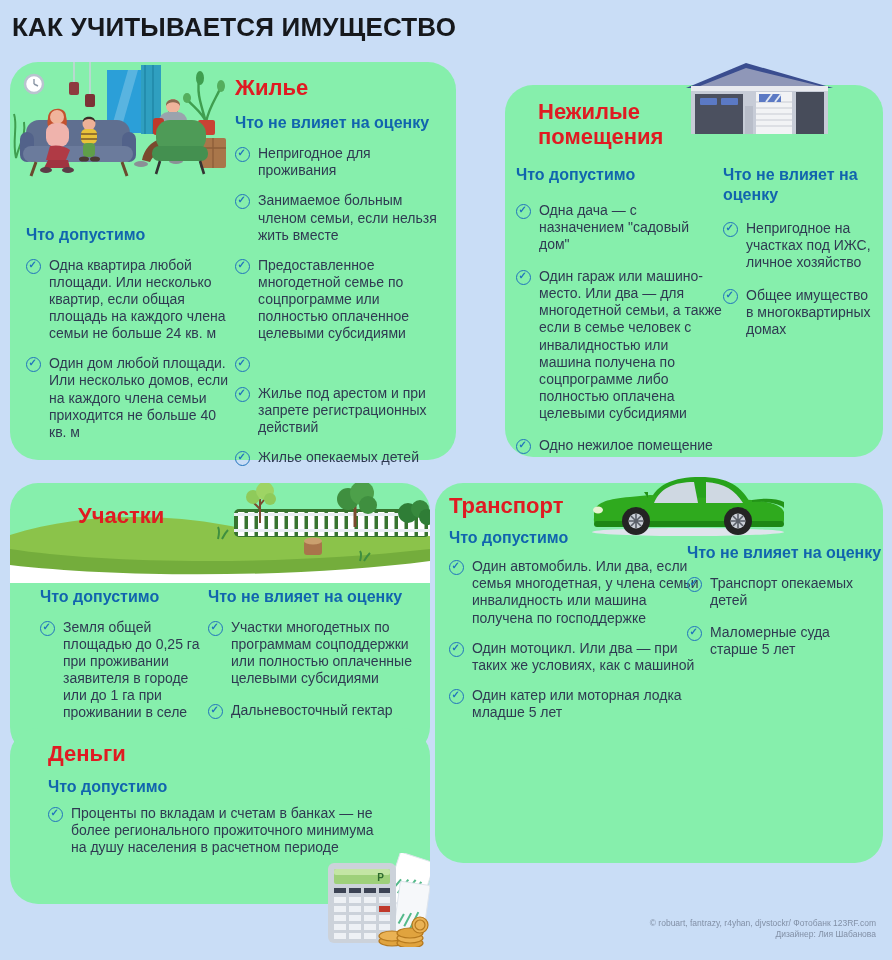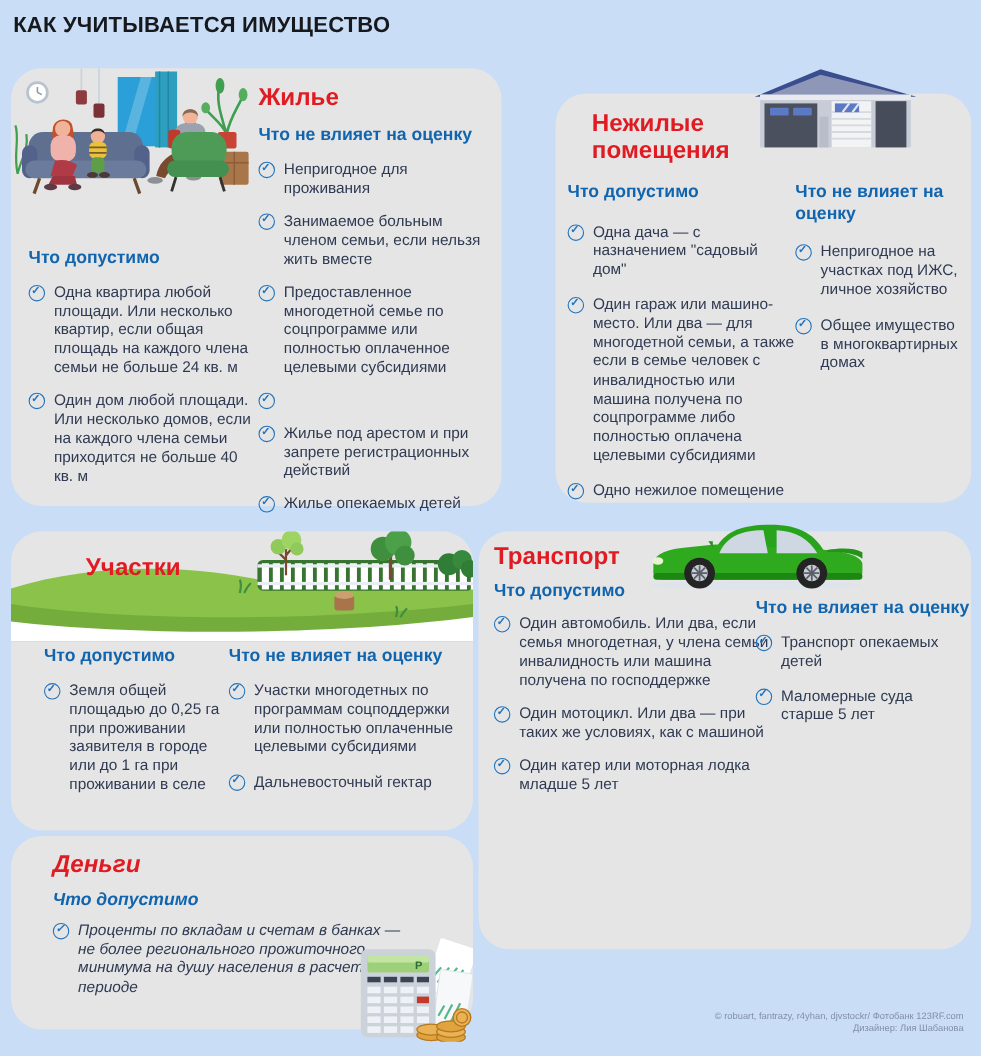--- a/index.html
+++ b/index.html
@@ -6,7 +6,7 @@
   body{font-family:"Liberation Sans", sans-serif; background:#c9ddf6;}
   #canvas{position:relative; width:892px; height:960px; background:#c9ddf6; overflow:hidden;}
 
-  .page-title{position:absolute; left:12px; top:12px; font-size:20px; font-weight:800; color:#16181c; letter-spacing:.2px;}
+  .page-title{position:absolute; left:12px; top:12px; font-size:26px; font-weight:800; color:#16181c; letter-spacing:.2px;}
 
   .card{position:absolute; background:#e5e5e5; border-radius:28px;}
 

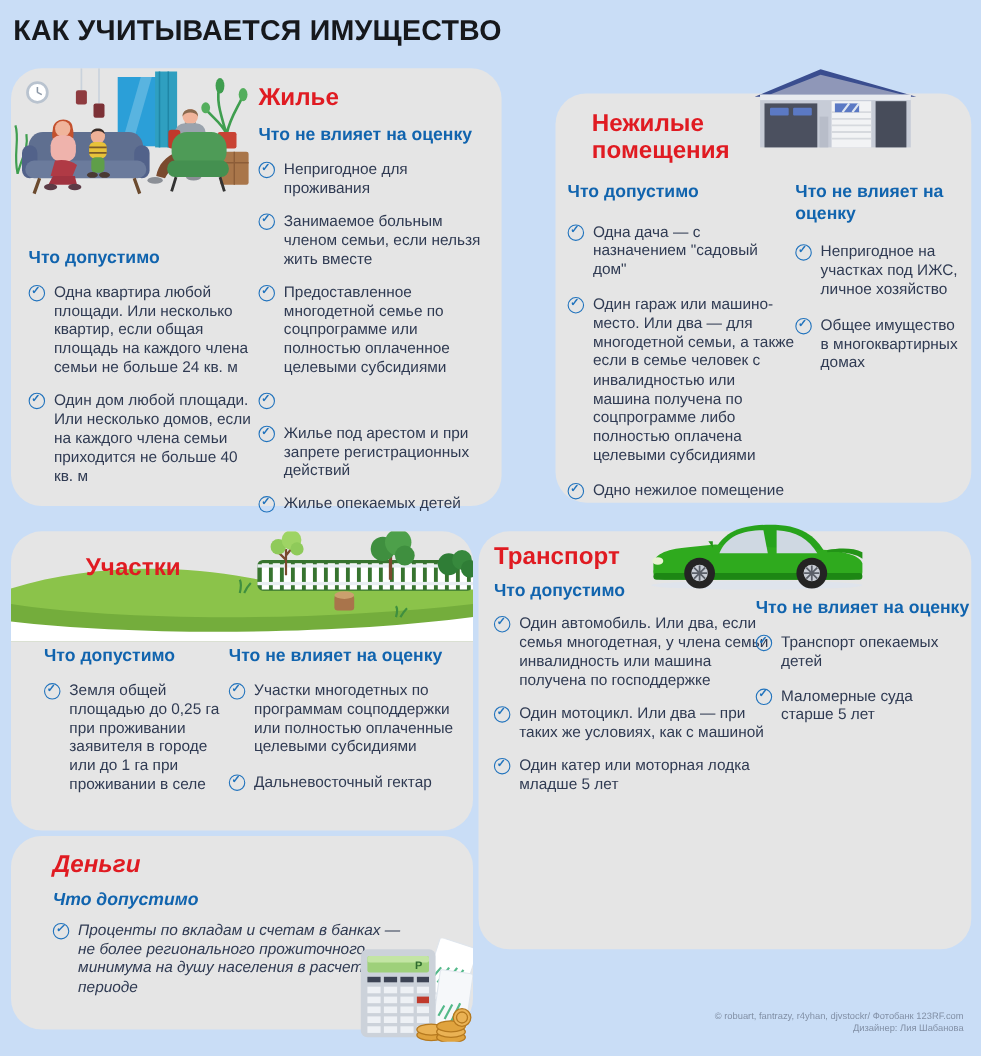--- a/index.html
+++ b/index.html
@@ -8,7 +8,7 @@
 
   .page-title{position:absolute; left:12px; top:12px; font-size:26px; font-weight:800; color:#16181c; letter-spacing:.2px;}
 
-  .card{position:absolute; background:#e5e5e5; border-radius:28px;}
+  .card{position:absolute; background:#86efac; border-radius:28px;}
 
   .red-title{font-size:22px; font-weight:800; color:#e01b22; line-height:1.15;}
   .blue-h{font-size:16px; font-weight:700; color:#1164ae; line-height:1.25;}

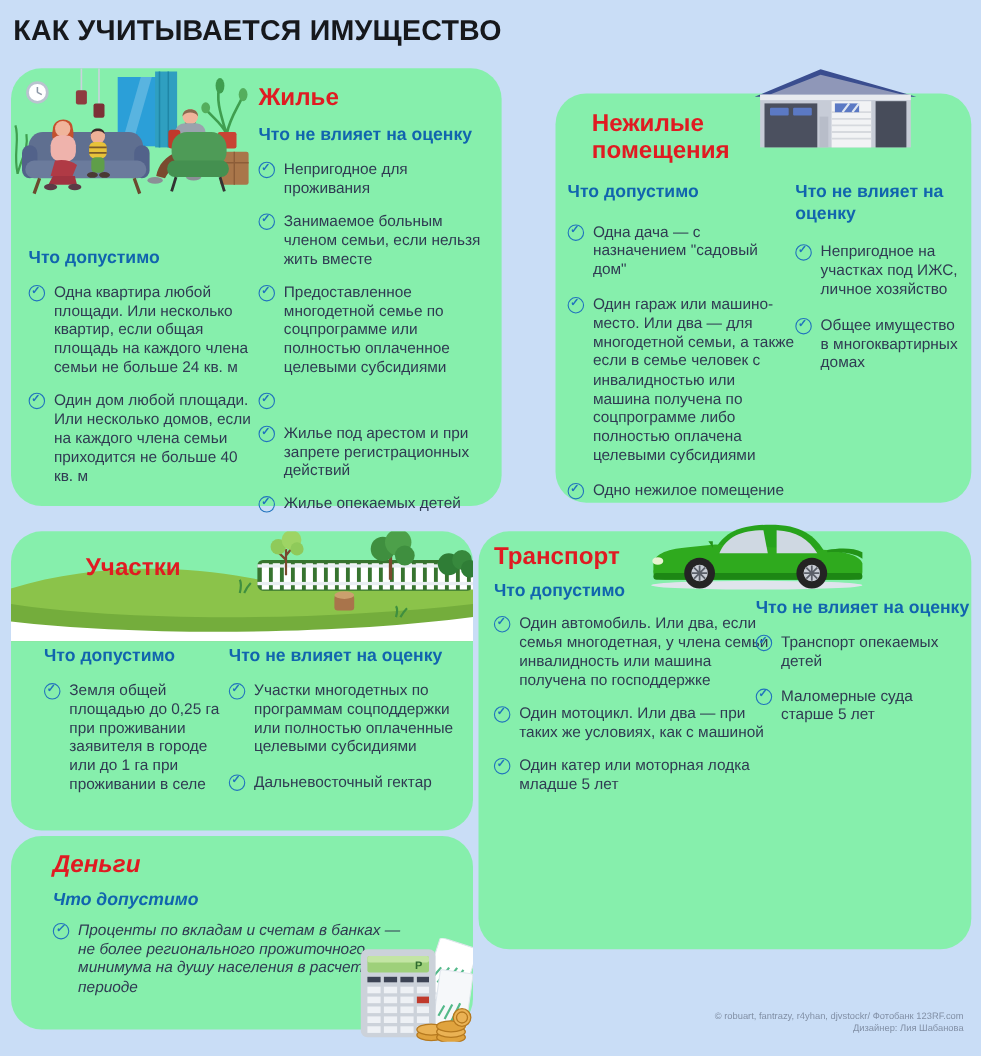--- a/index.html
+++ b/index.html
@@ -300,7 +300,7 @@
     <path d="M60,30 L56,24 L60,24 Z" fill="#239417"></path>
   </svg>
 
-  <div class="card" style="left:10px; top:760px; width:420px; height:176px;font-style:italic;">
+  <div class="card" style="left:10px; top:728px; width:420px; height:176px;">
     <div class="col" style="left:38px; top:13px; width:340px;">
       <div class="red-title">Деньги</div>
       <div class="blue-h" style="margin-top:11px;">Что допустимо</div>

